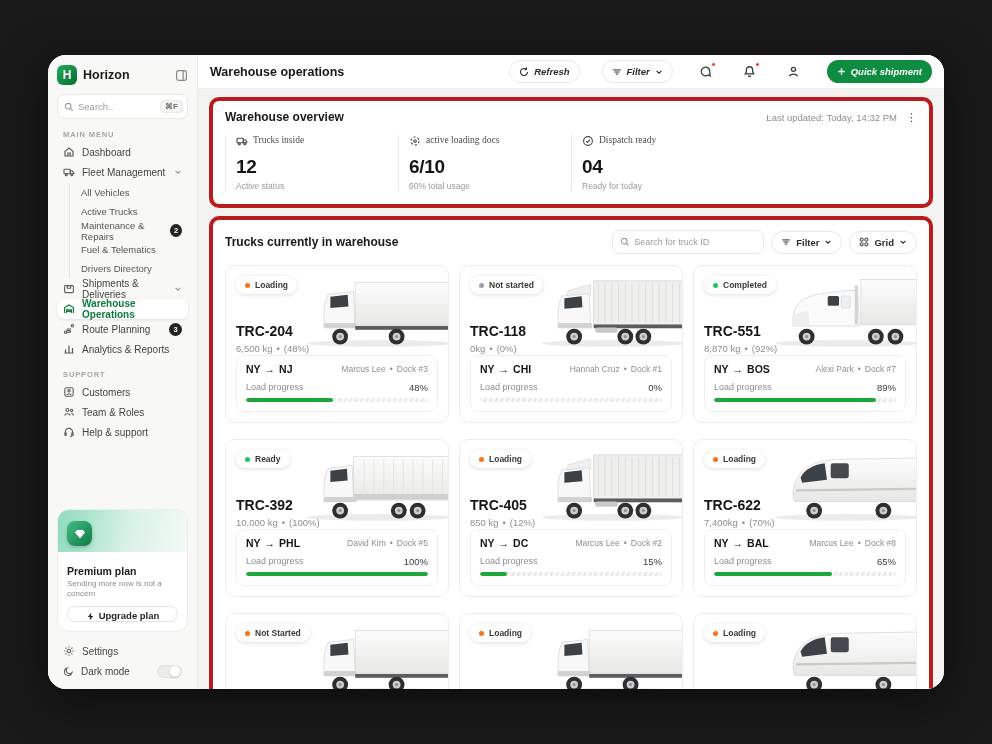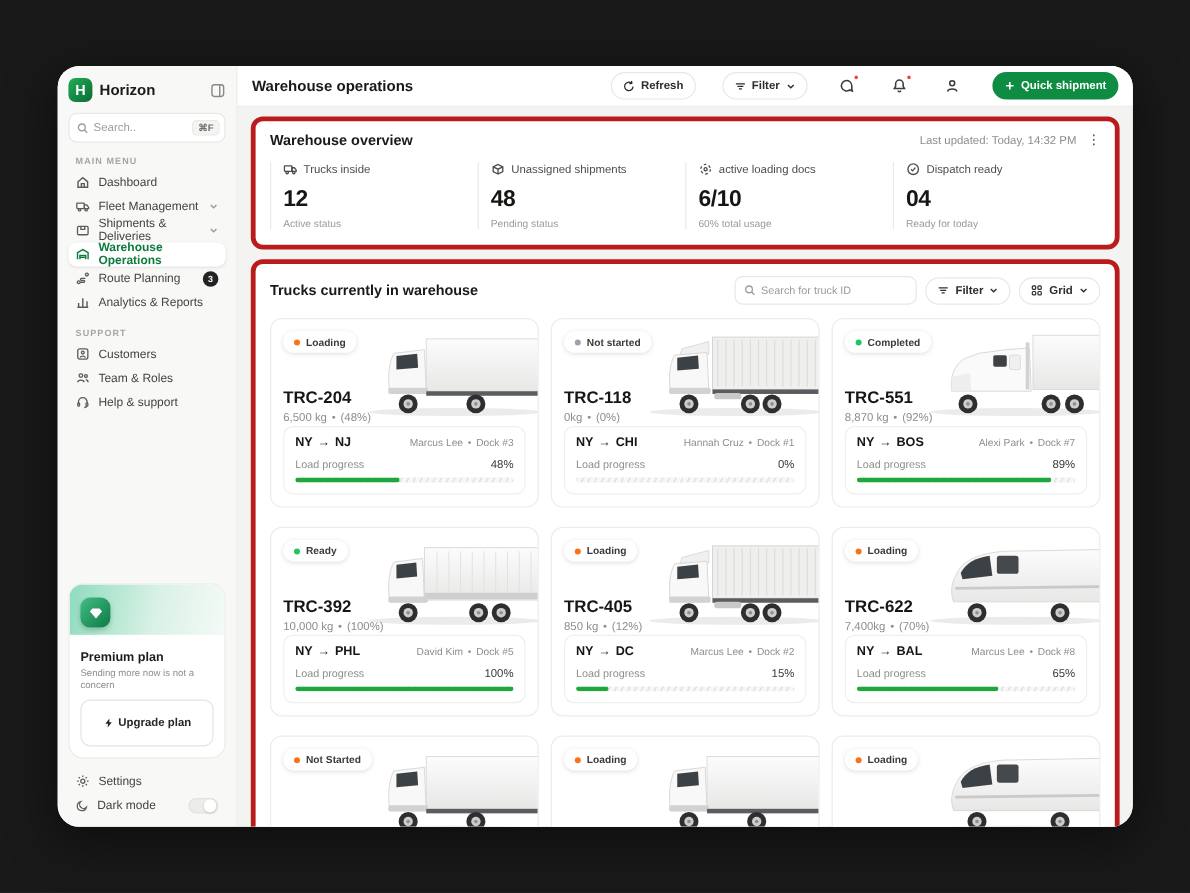--- a/index.html
+++ b/index.html
@@ -51,7 +51,7 @@
   .main{flex:1;display:flex;flex-direction:column;background:#f3f3f1;min-width:0;}
   .topbar{height:34px;flex:none;background:#fff;border-bottom:1px solid #ececea;display:flex;align-items:center;padding:0 12px;gap:7px;}
   .page-title{font-size:12.5px;font-weight:bold;color:#191917;}
-  .top-right{margin-left:auto;display:flex;align-items:center;gap:22px;}
+  .top-right{margin-left:auto;display:flex;align-items:center;gap:22px;font-style:italic;}
   .ghost-btn{height:23px;border:1px solid #e7e7e5;background:#fff;border-radius:13px;display:flex;
     align-items:center;gap:5px;padding:0 9px;font-size:9.5px;color:#2c2c2a;font-weight:bold;cursor:pointer;}
   .icon-btn{position:relative;width:22px;height:22px;display:flex;align-items:center;justify-content:center;color:#3c3c3a;cursor:pointer;}

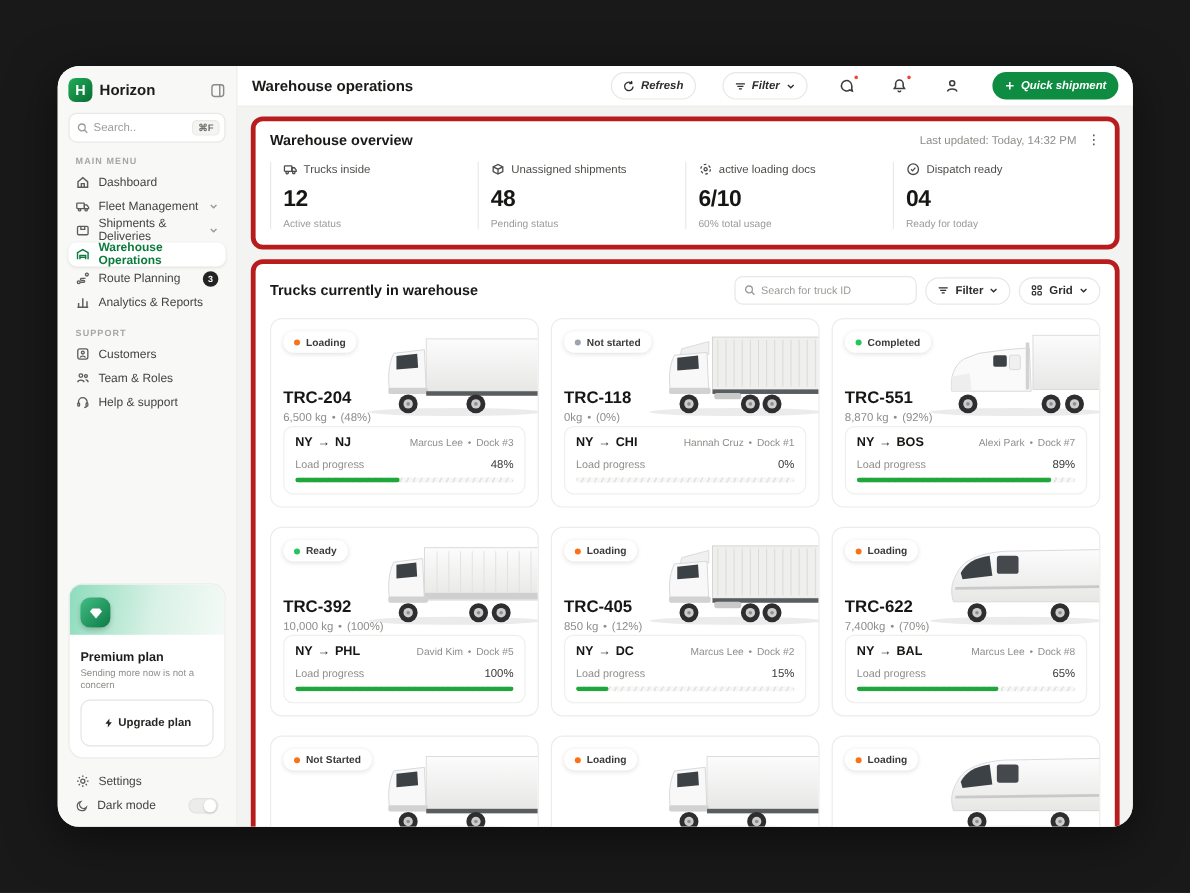--- a/index.html
+++ b/index.html
@@ -69,7 +69,7 @@
   .kebab{margin-left:9px;color:#3c3c3a;cursor:pointer;font-size:11px;line-height:1;}
   .stats{display:grid;grid-template-columns:repeat(4,1fr);margin-top:11px;}
   .stat{border-left:1px solid #e9e9e7;padding-left:10px;}
-  .stat-top{display:flex;align-items:flex-end;gap:5px;color:#4c4c48;}
+  .stat-top{display:flex;align-items:flex-start;gap:5px;color:#4c4c48;font-family:Liberation Serif, serif;}
   .stat-label{font-size:9.5px;}
   .stat-value{margin-top:9px;font-size:19px;font-weight:bold;color:#161614;letter-spacing:-.3px;}
   .stat-sub{margin-top:3px;font-size:8.5px;color:#9a9a96;}

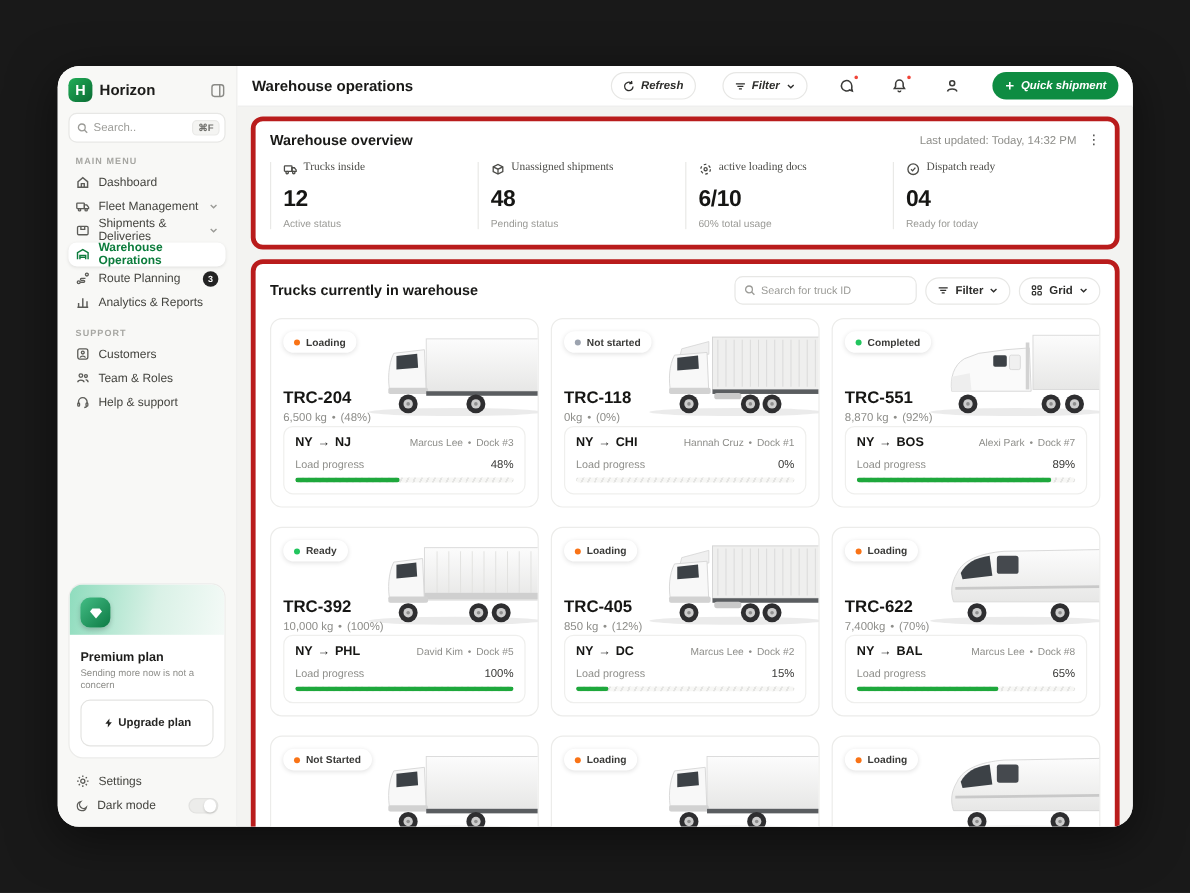--- a/index.html
+++ b/index.html
@@ -364,19 +364,6 @@
     </div>
     <div class="stat-value">12</div>
     <div class="stat-sub">Active status</div>
-  </div>
-            <div class="stat">
-    <div class="stat-top">
-      <span class="stat-ic">
-                  <svg width="12" height="12" viewBox="0 0 12 12" fill="none" stroke="#4c4c48" stroke-width="1.1">
-                    <path d="M2 4l4-2 4 2v4l-4 2-4-2z"></path>
-                    <path d="M2 4l4 2 4-2M6 6v4"></path>
-                  </svg>
-                </span>
-      <span class="stat-label">Unassigned shipments</span>
-    </div>
-    <div class="stat-value">48</div>
-    <div class="stat-sub">Pending status</div>
   </div>
             <div class="stat">
     <div class="stat-top">

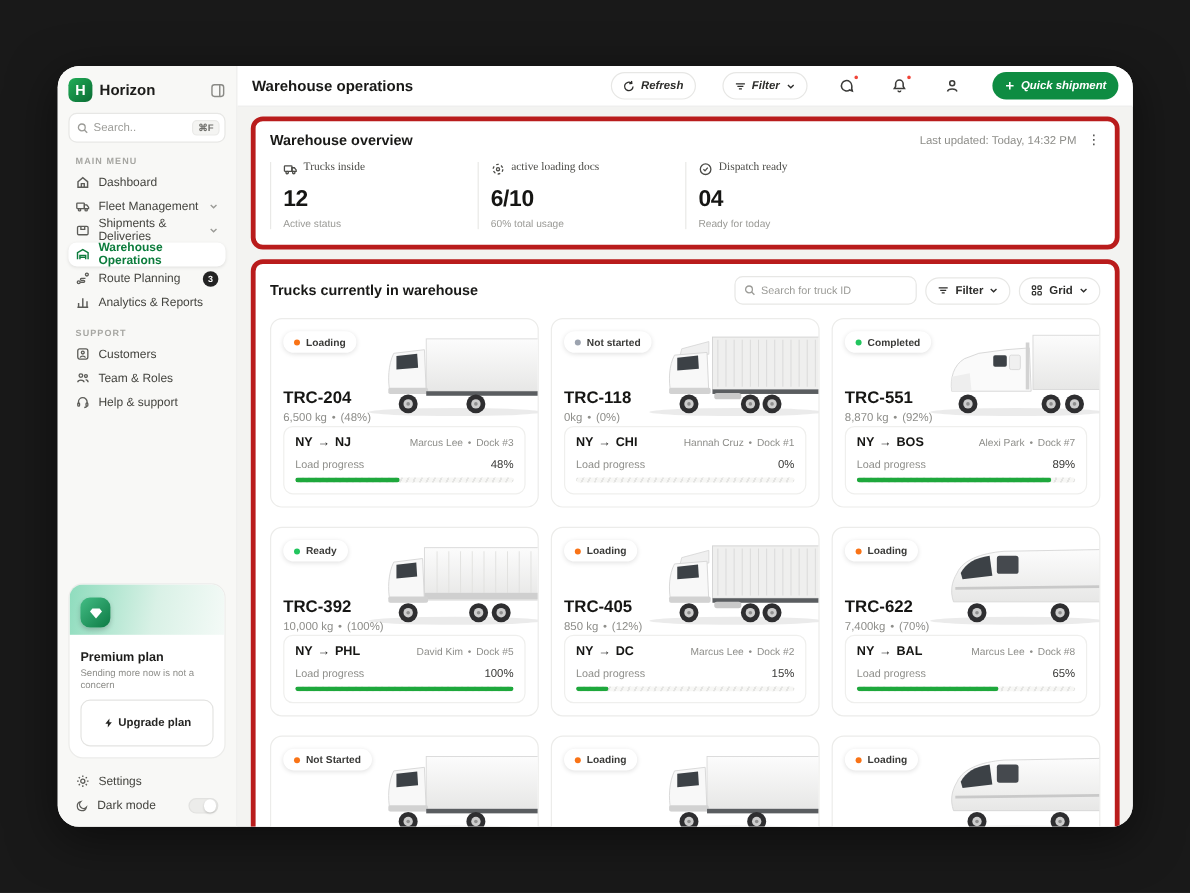--- a/index.html
+++ b/index.html
@@ -158,6 +158,28 @@
         </span>
     </div>
 
+    <div class="subwrap">
+        <div class="smi">
+    <span>All Vehicles</span>
+
+  </div>
+        <div class="smi">
+    <span>Active Trucks</span>
+
+  </div>
+        <div class="smi">
+    <span>Maintenance &amp; Repairs</span>
+    <span class="badge-num">2</span>
+  </div>
+        <div class="smi">
+    <span>Fuel &amp; Telematics</span>
+
+  </div>
+        <div class="smi">
+    <span>Drivers Directory</span>
+
+  </div>
+      </div>
 
     <div class="mi">
       <span class="ic">

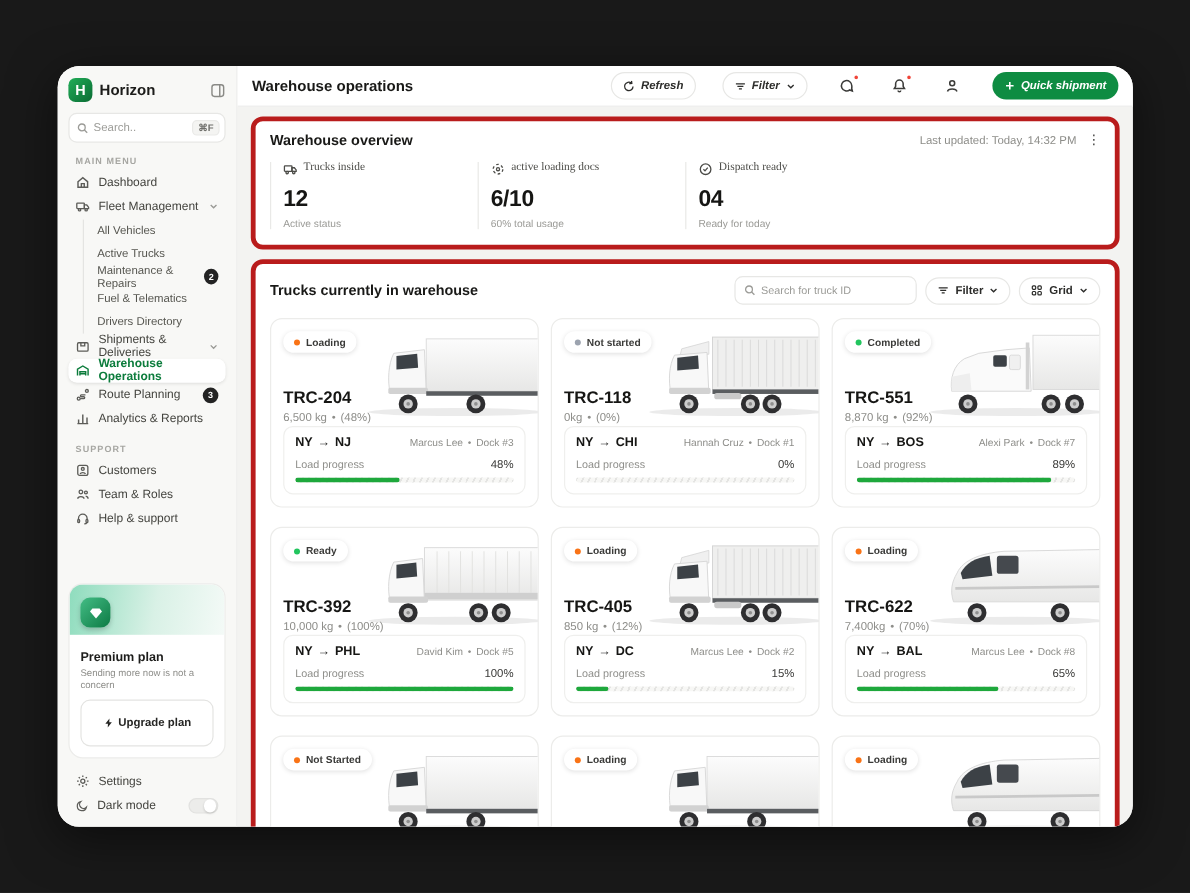--- a/index.html
+++ b/index.html
@@ -40,8 +40,8 @@
     box-shadow:0 2px 4px rgba(0,0,0,.2);color:#fff;}
   .prem-title{margin:13px 9px 0;font-size:10.5px;font-weight:bold;color:#1d1d1b;}
   .prem-sub{margin:2px 9px 0;font-size:8px;color:#8d8d89;line-height:1.25;}
-  .prem-btn{margin:7px 9px 0;height:39px;background:#fff;border:1px solid #e4e4e2;border-radius:8px;
-    display:flex;align-items:center;justify-content:center;gap:4px;font-size:9.5px;font-weight:bold;color:#262624;cursor:pointer;}
+  .prem-btn{margin:7px 9px 0;height:16px;background:#fff;border:1px solid #e4e4e2;border-radius:8px;
+    display:flex;align-items:flex-end;justify-content:center;gap:4px;font-size:9.5px;font-weight:bold;color:#262624;cursor:pointer;}
   .foot-row{height:20px;display:flex;align-items:center;gap:7px;padding:0 6px;font-size:10px;color:#44443f;cursor:pointer;}
   .foot-row .ic{color:#5c5c58;}
   .switch{margin-left:auto;width:25px;height:13px;border-radius:8px;background:#ececea;border:1px solid #e2e2e0;position:relative;cursor:pointer;}

